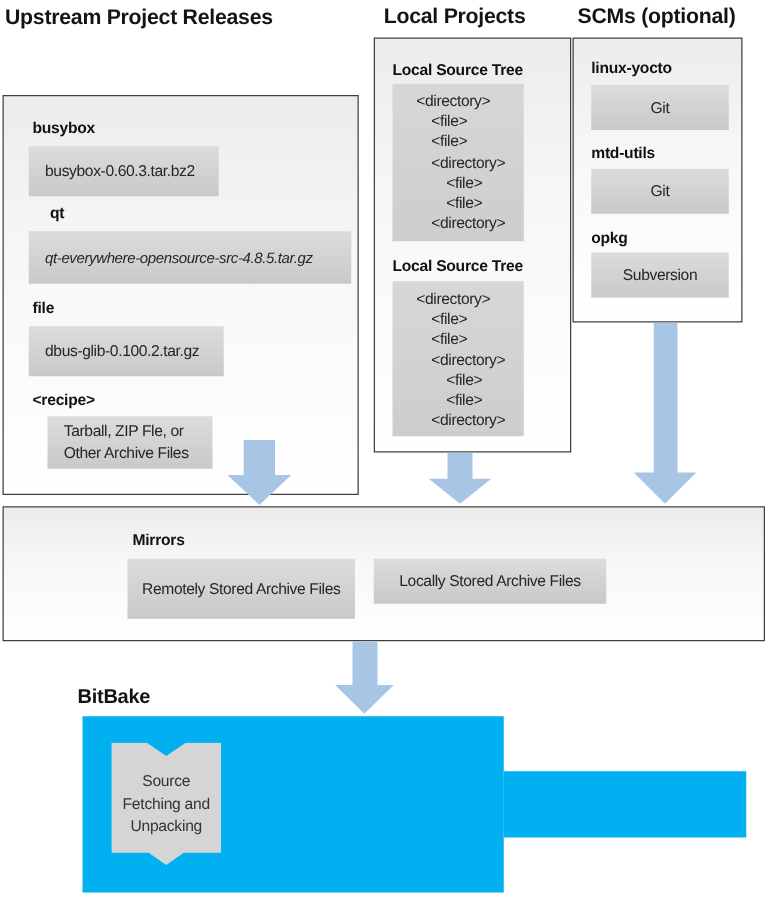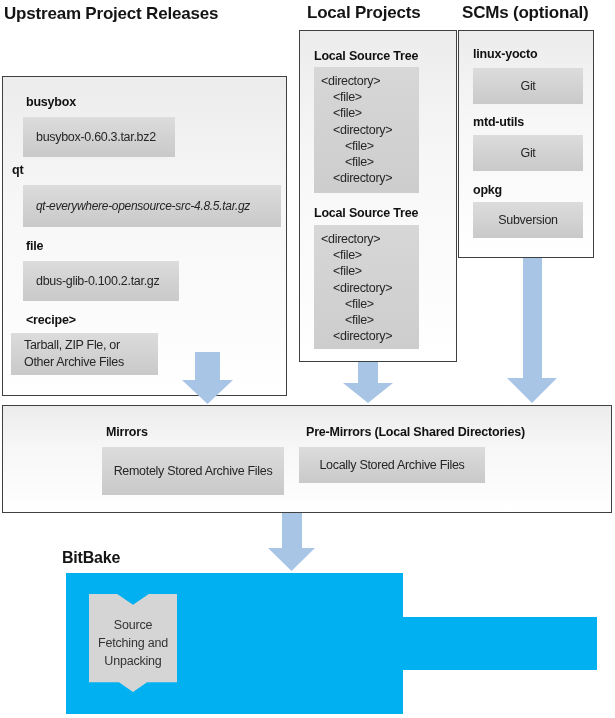--- a/index.html
+++ b/index.html
@@ -29,7 +29,7 @@
   .file-box.multiline{flex-direction:column;align-items:flex-start;justify-content:center;line-height:17px;}
   .tree-box{
     position:absolute;background:linear-gradient(180deg,#d7d7d7,#cdcdcd);
-    padding:6px 0;font-size:12.5px;color:#262626;letter-spacing:-0.3px;
+    padding:6px 12px;font-size:12.5px;color:#262626;letter-spacing:-0.3px;
     box-sizing:border-box;overflow:hidden;
   }
   .tree-entry{line-height:16.2px;white-space:nowrap;}

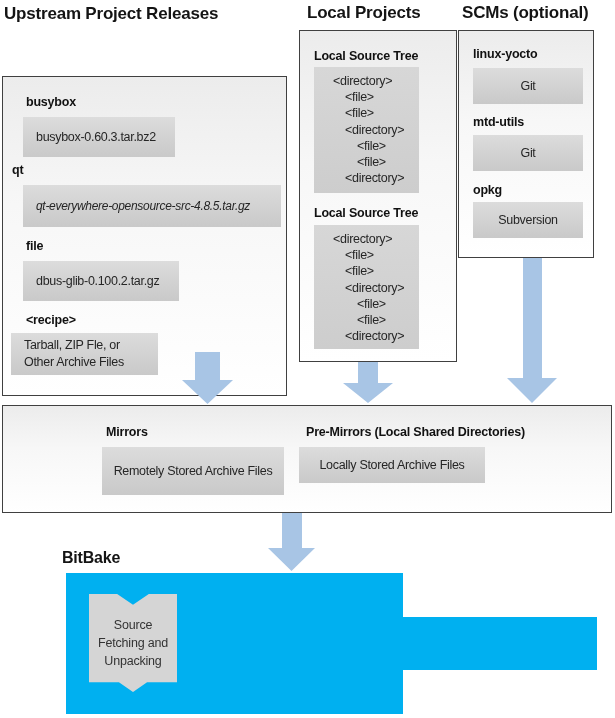--- a/index.html
+++ b/index.html
@@ -60,7 +60,7 @@
     <div class="sub-label" style="left:23px;top:18px;">busybox</div>
     <div class="file-box left" style="left:20px;top:40px;width:152px;height:40px;">busybox-0.60.3.tar.bz2</div>
 
-    <div class="sub-label" style="left:9px;top:86px;">qt</div>
+    <div class="sub-label" style="left:37px;top:86px;">qt</div>
     <div class="file-box left" style="left:20px;top:108px;width:258px;height:42px;font-size:12px;font-style:italic;">qt-everywhere-opensource-src-4.8.5.tar.gz</div>
 
     <div class="sub-label" style="left:23px;top:162px;">file</div>

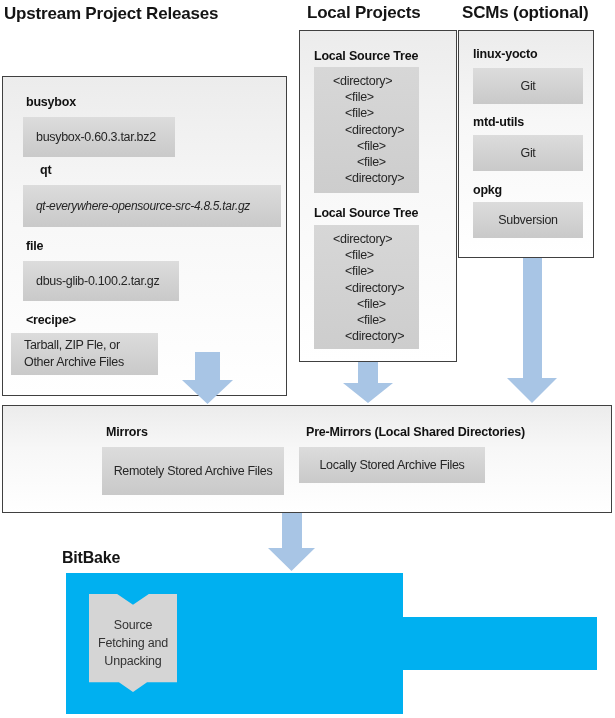--- a/index.html
+++ b/index.html
@@ -67,7 +67,7 @@
     <div class="file-box left" style="left:20px;top:184px;width:156px;height:40px;">dbus-glib-0.100.2.tar.gz</div>
 
     <div class="sub-label" style="left:23px;top:236px;">&lt;recipe&gt;</div>
-    <div class="file-box left multiline" style="left:8px;top:256px;width:147px;height:42px;">
+    <div class="file-box left multiline" style="left:35px;top:256px;width:132px;height:42px;">
       <span>Tarball, ZIP Fle, or</span>
       <span>Other Archive Files</span>
     </div>

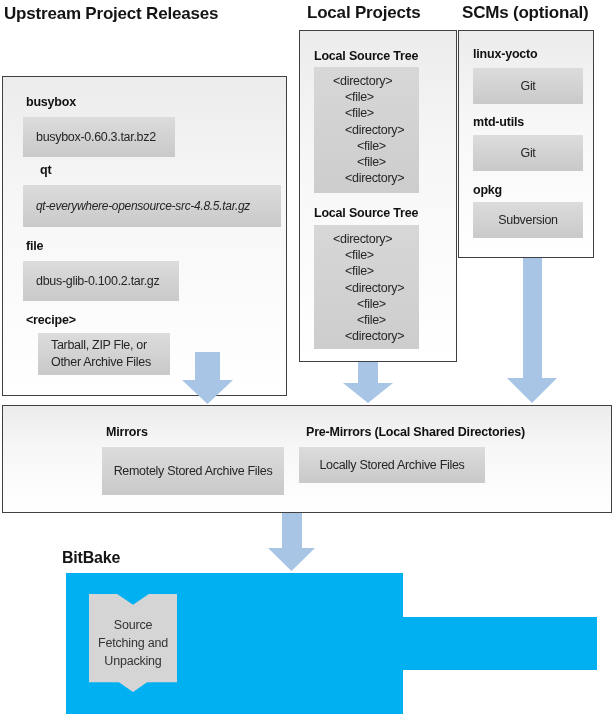--- a/index.html
+++ b/index.html
@@ -112,7 +112,6 @@
     <div class="sub-label" style="left:103px;top:19px;">Mirrors</div>
     <div class="file-box center" style="left:99px;top:41px;width:182px;height:48px;">Remotely Stored Archive Files</div>
 
-    <div class="sub-label" style="left:303px;top:19px;">Pre-Mirrors (Local Shared Directories)</div>
     <div class="file-box center" style="left:296px;top:41px;width:186px;height:36px;">Locally Stored Archive Files</div>
   </div>
 

